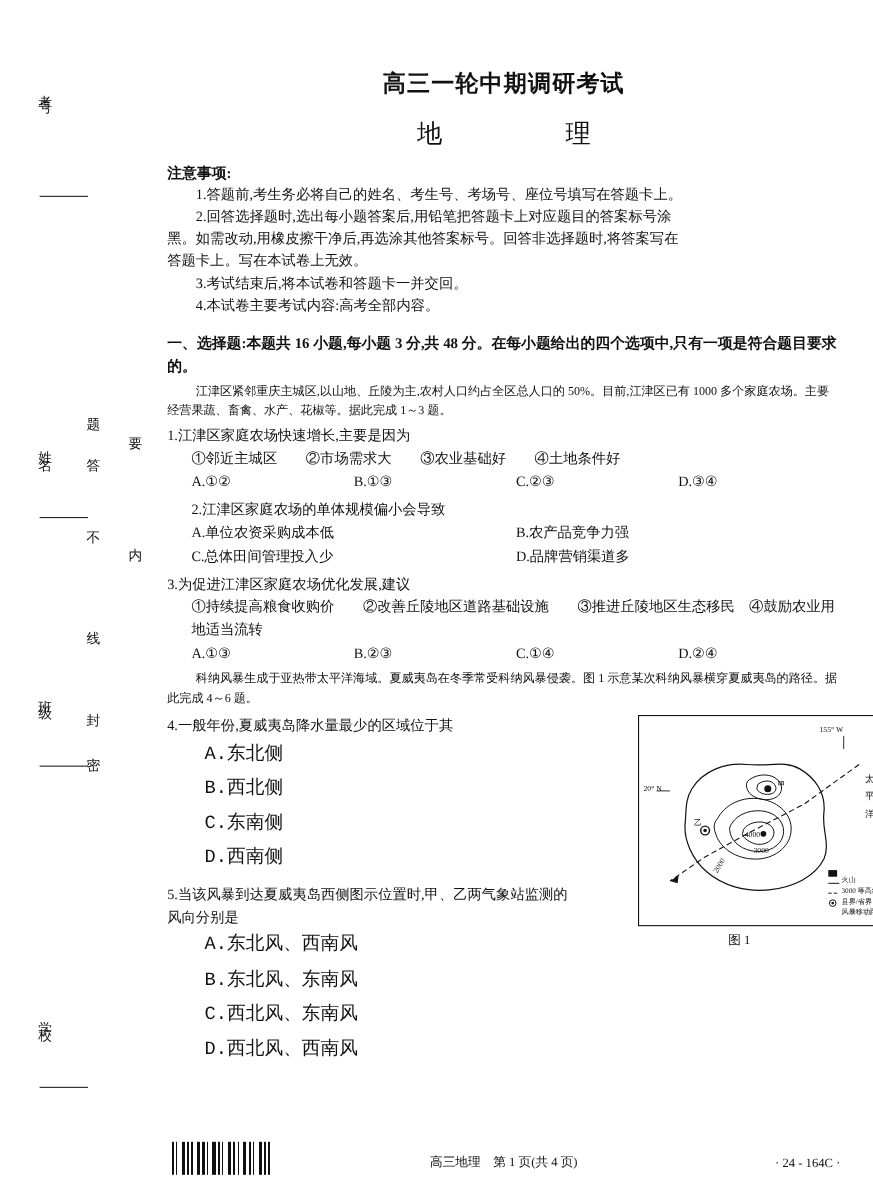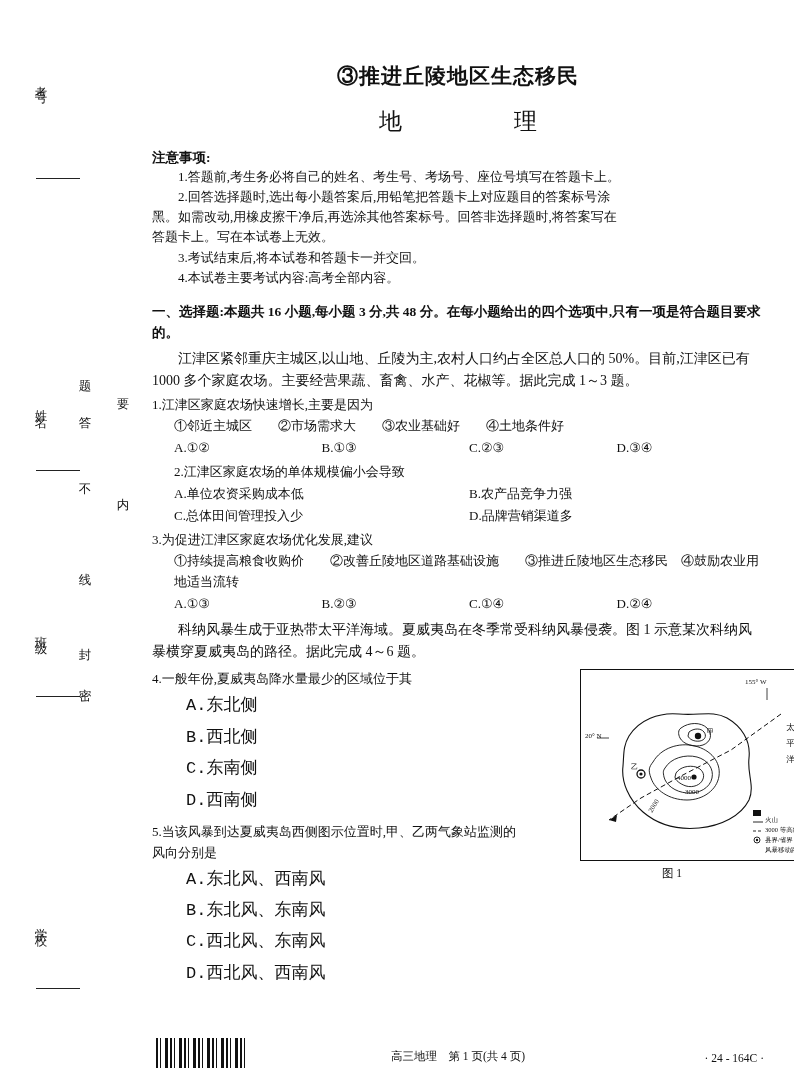--- a/index.html
+++ b/index.html
@@ -224,7 +224,7 @@
 
   <div class="content">
 
-    <h1 class="title">③推进丘陵地区生态移民</h1>
+    <h1 class="title">高三一轮中期调研考试</h1>
     <h2 class="subject">地　　理</h2>
 
     <div class="notice-head">注意事项:</div>

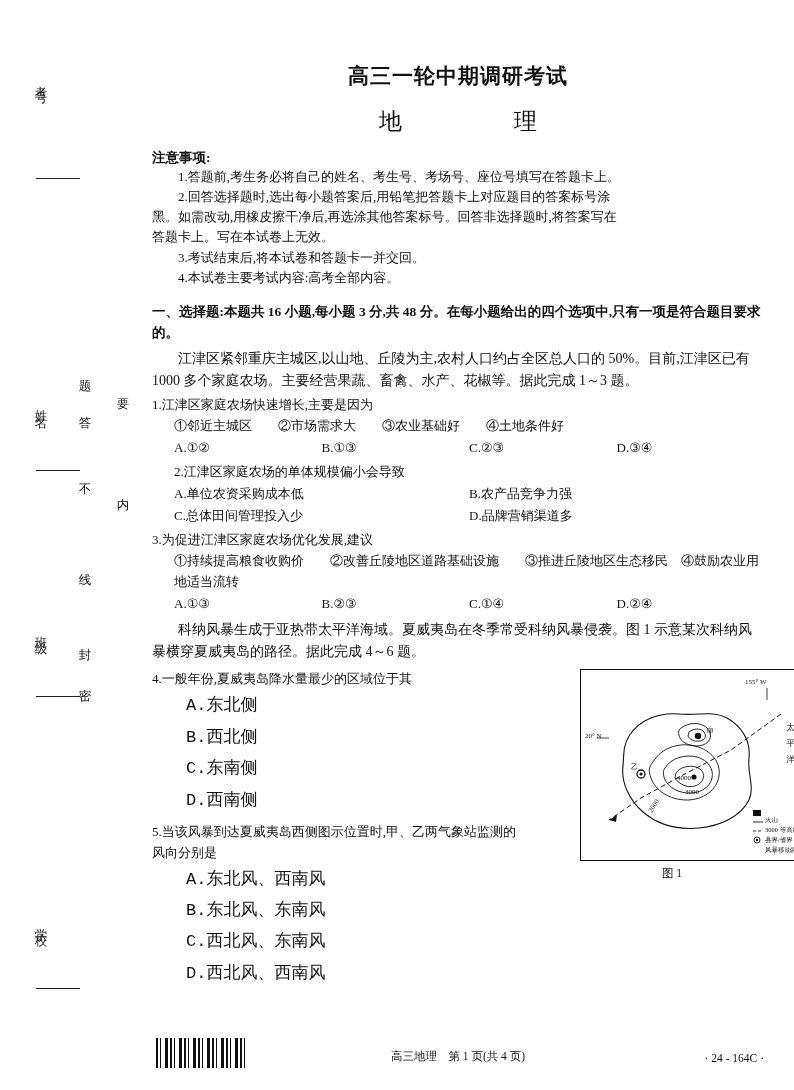--- a/index.html
+++ b/index.html
@@ -83,7 +83,7 @@
     line-height:1.55;
   }
   .para{
-    font-size:14px;
+    font-size:11px;
     line-height:1.6;
     text-indent:26px;
     margin-top:4px;

